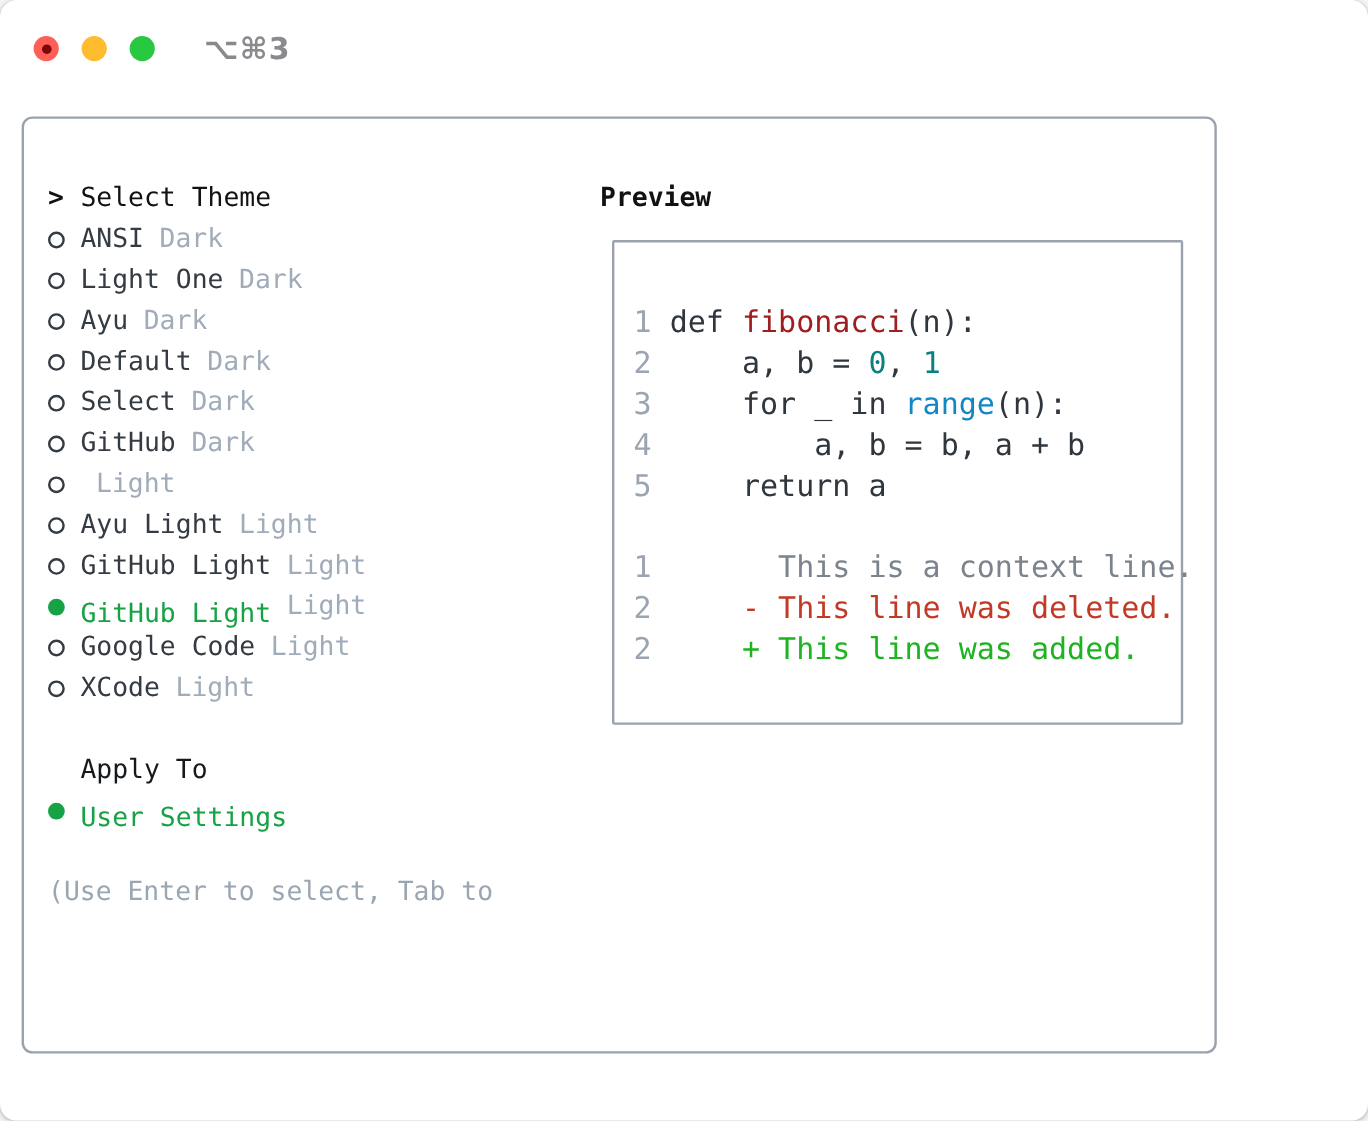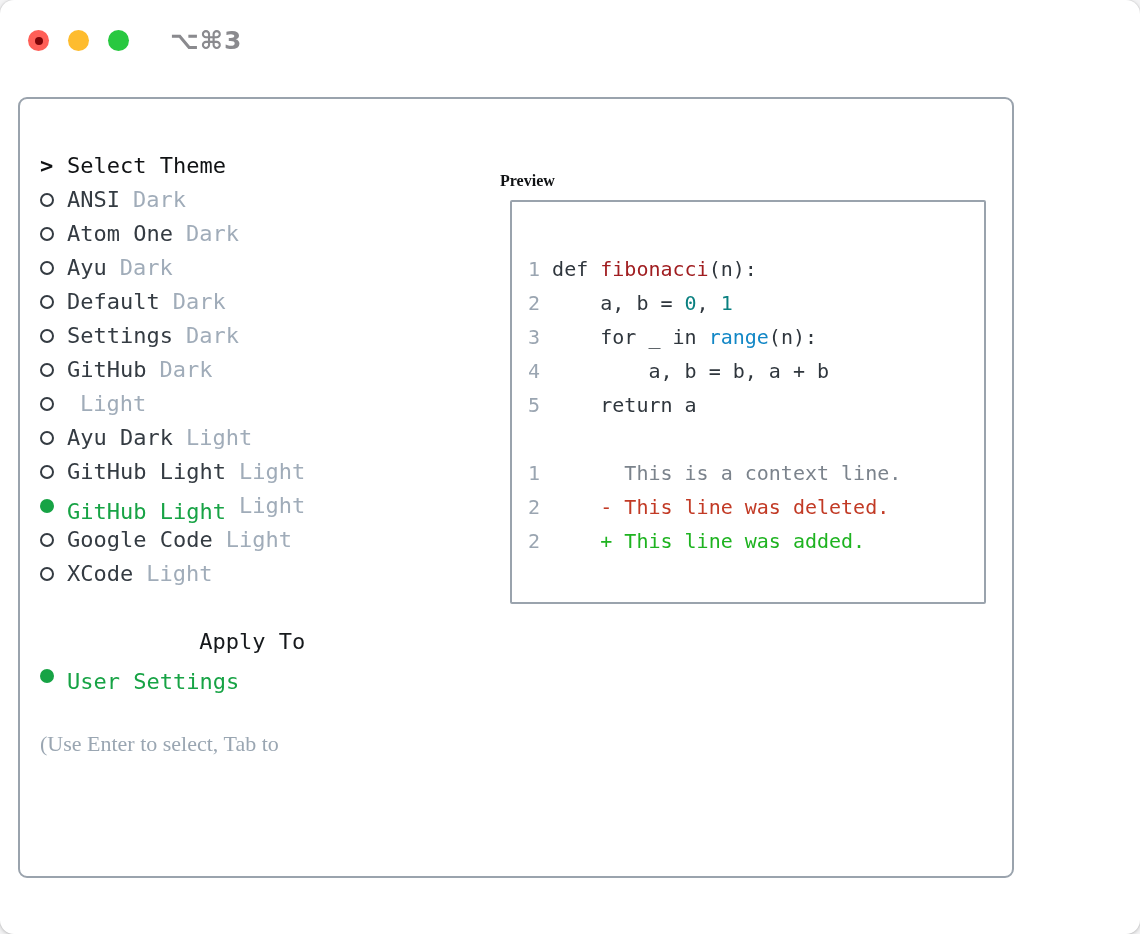--- a/index.html
+++ b/index.html
@@ -45,7 +45,7 @@
   .apply-hdr{padding-left:27px;height:34px;line-height:34px;color:#16191c;text-align:right;}
   .hint{color:var(--hint-gray);line-height:34px;white-space:pre;font-family:Liberation Serif, serif;}
   
-  .preview-label{position:absolute;left:480px;top:65px;height:34px;line-height:34px;font-size:16px;font-weight:bold;color:var(--header-black);font-family:Liberation Serif, serif;}
+  .preview-label{position:absolute;left:480px;top:50px;height:34px;line-height:34px;font-size:22px;font-weight:bold;color:var(--header-black);}
   .preview-box{
     position:absolute;left:490px;top:101px;width:476px;height:404px;
     border:2px solid var(--border-gray);border-radius:2px;box-sizing:border-box;

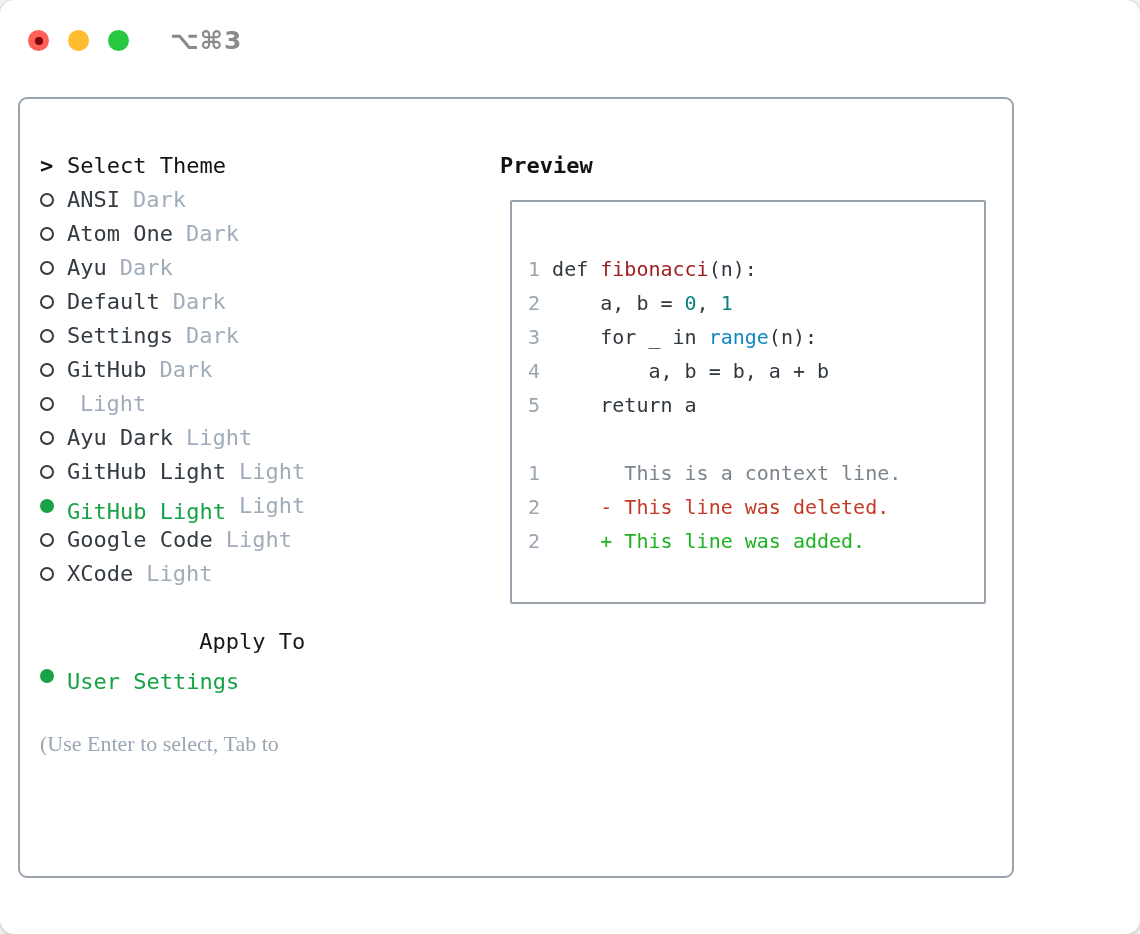--- a/index.html
+++ b/index.html
@@ -86,7 +86,7 @@
 
       <div id="theme-list">
           <div class="row"><span class="radio-col"><span class="radio"></span></span><span class="name">ANSI</span><span class="tag">Dark</span></div>
-          <div class="row"><span class="radio-col"><span class="radio"></span></span><span class="name">Atom One</span><span class="tag">Dark</span></div>
+          <div class="row"><span class="radio-col"><span class="radio"></span></span><span class="name">Light One</span><span class="tag">Dark</span></div>
           <div class="row"><span class="radio-col"><span class="radio"></span></span><span class="name">Ayu</span><span class="tag">Dark</span></div>
           <div class="row"><span class="radio-col"><span class="radio"></span></span><span class="name">Default</span><span class="tag">Dark</span></div>
           <div class="row"><span class="radio-col"><span class="radio"></span></span><span class="name">Settings</span><span class="tag">Dark</span></div>

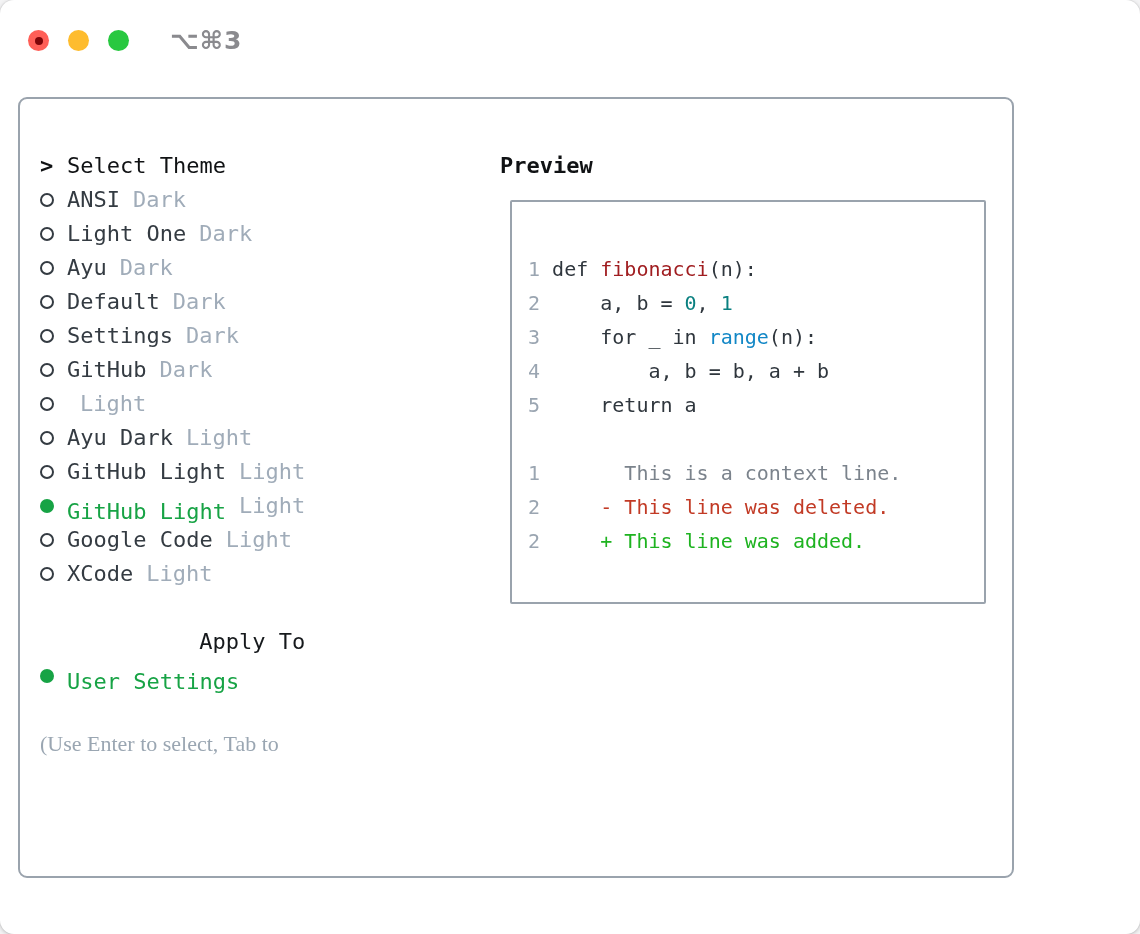--- a/index.html
+++ b/index.html
@@ -51,7 +51,7 @@
     border:2px solid var(--border-gray);border-radius:2px;box-sizing:border-box;
     background:#fff;
   }
-  .code{margin:0;padding:50px 0 0 16px;font-size:20px;line-height:34px;}
+  .code{margin:0;padding:50px 0 0 16px;font-size:25px;line-height:34px;}
   .pl{height:34px;white-space:pre;}
   .tk-num{color:var(--line-number-gray);}
   .tk-code{color:var(--code-default);}

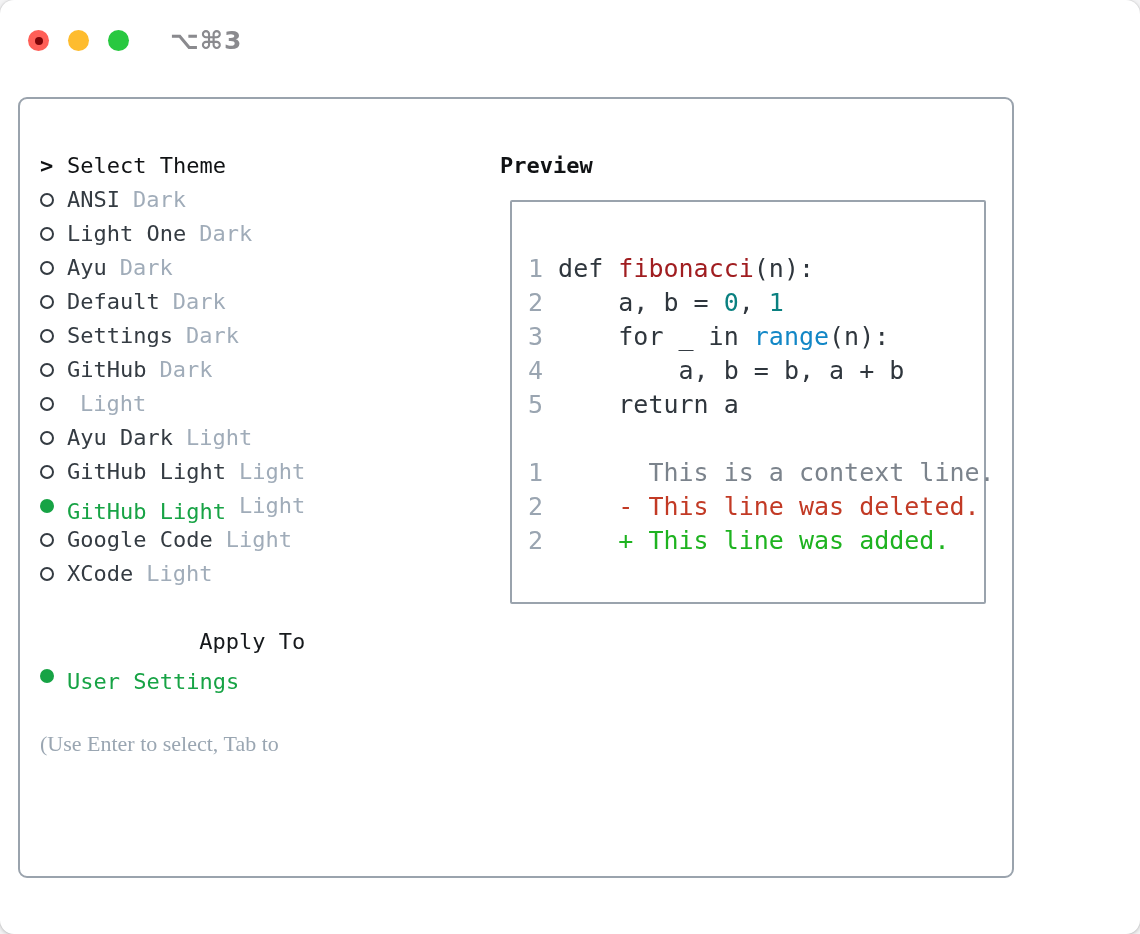--- a/index.html
+++ b/index.html
@@ -89,7 +89,7 @@
           <div class="row"><span class="radio-col"><span class="radio"></span></span><span class="name">Light One</span><span class="tag">Dark</span></div>
           <div class="row"><span class="radio-col"><span class="radio"></span></span><span class="name">Ayu</span><span class="tag">Dark</span></div>
           <div class="row"><span class="radio-col"><span class="radio"></span></span><span class="name">Default</span><span class="tag">Dark</span></div>
-          <div class="row"><span class="radio-col"><span class="radio"></span></span><span class="name">Settings</span><span class="tag">Dark</span></div>
+          <div class="row"><span class="radio-col"><span class="radio"></span></span><span class="name">Select</span><span class="tag">Dark</span></div>
           <div class="row"><span class="radio-col"><span class="radio"></span></span><span class="name">GitHub</span><span class="tag">Dark</span></div>
           <div class="row"><span class="radio-col"><span class="radio"></span></span><span class="tag">Light</span></div>
           <div class="row"><span class="radio-col"><span class="radio"></span></span><span class="name">Ayu Dark</span><span class="tag">Light</span></div>

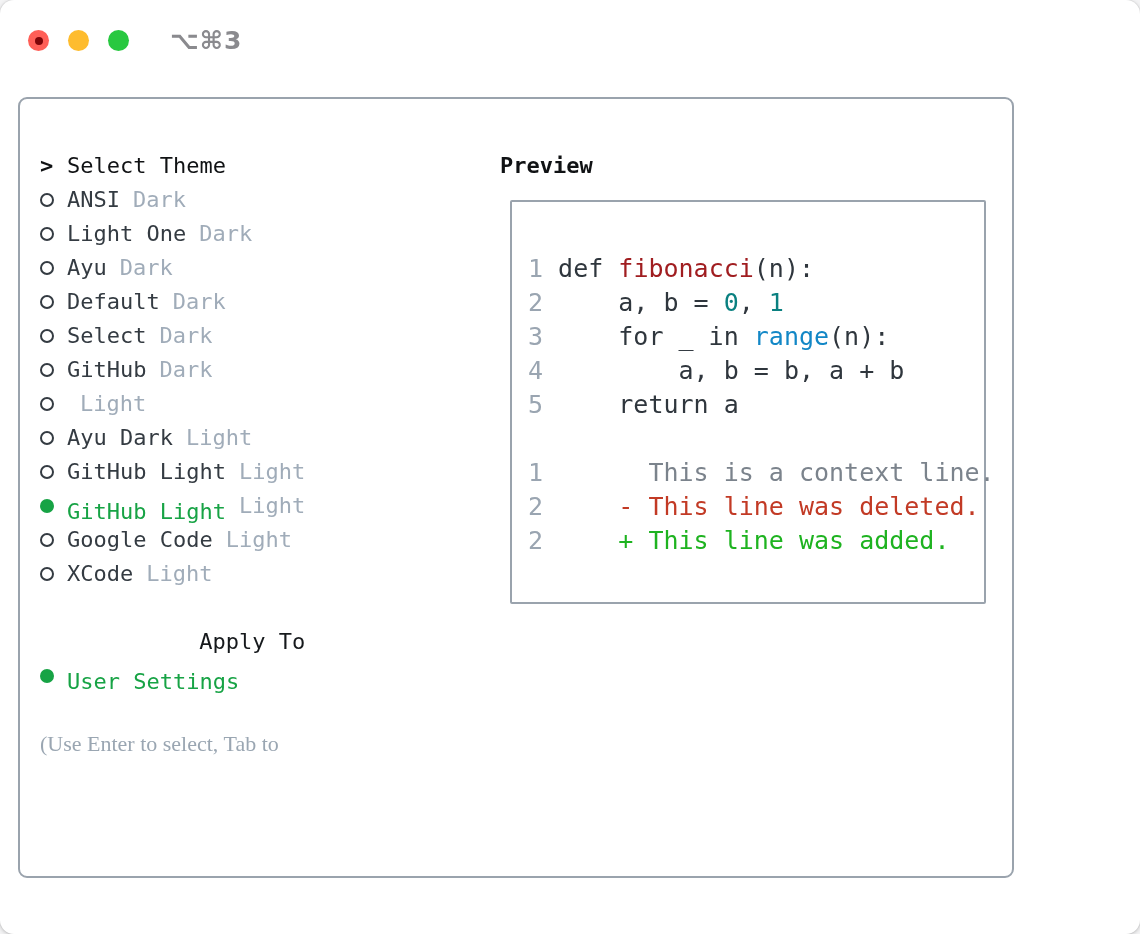--- a/index.html
+++ b/index.html
@@ -92,7 +92,7 @@
           <div class="row"><span class="radio-col"><span class="radio"></span></span><span class="name">Select</span><span class="tag">Dark</span></div>
           <div class="row"><span class="radio-col"><span class="radio"></span></span><span class="name">GitHub</span><span class="tag">Dark</span></div>
           <div class="row"><span class="radio-col"><span class="radio"></span></span><span class="tag">Light</span></div>
-          <div class="row"><span class="radio-col"><span class="radio"></span></span><span class="name">Ayu Dark</span><span class="tag">Light</span></div>
+          <div class="row"><span class="radio-col"><span class="radio"></span></span><span class="name">Ayu Light</span><span class="tag">Light</span></div>
           <div class="row"><span class="radio-col"><span class="radio"></span></span><span class="name">GitHub Light</span><span class="tag">Light</span></div>
           <div class="row"><span class="radio-col"><span class="radio sel"></span></span><span class="name sel">GitHub Light</span><span class="tag">Light</span></div>
           <div class="row"><span class="radio-col"><span class="radio"></span></span><span class="name">Google Code</span><span class="tag">Light</span></div>

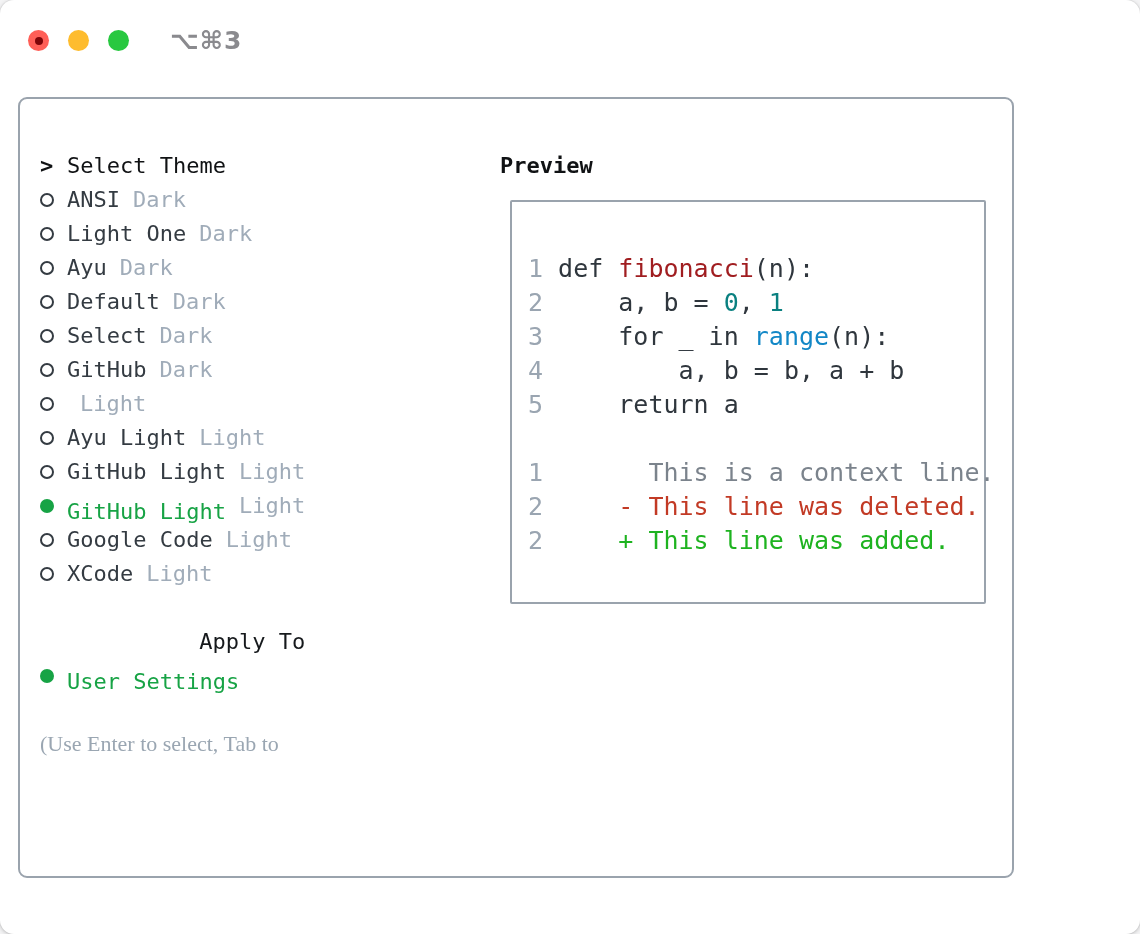--- a/index.html
+++ b/index.html
@@ -42,7 +42,7 @@
   .name.sel{color:var(--accent-green);margin-top:12px;}
   .tag{color:var(--variant-tag-gray);margin-left:13px;}
   .spacer{height:34px;}
-  .apply-hdr{padding-left:27px;height:34px;line-height:34px;color:#16191c;text-align:right;}
+  .apply-hdr{padding-left:27px;height:34px;line-height:34px;color:#16191c;}
   .hint{color:var(--hint-gray);line-height:34px;white-space:pre;font-family:Liberation Serif, serif;}
   
   .preview-label{position:absolute;left:480px;top:50px;height:34px;line-height:34px;font-size:22px;font-weight:bold;color:var(--header-black);}

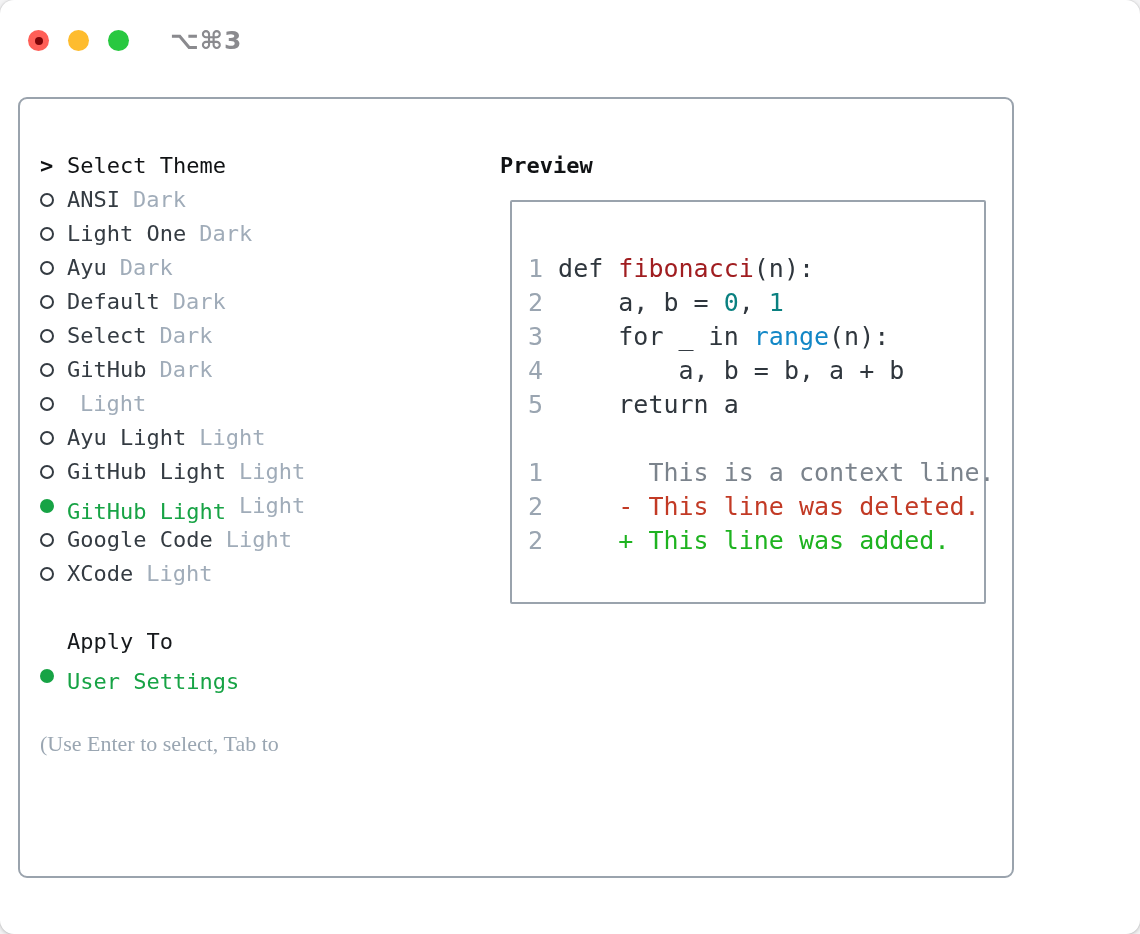--- a/index.html
+++ b/index.html
@@ -43,7 +43,7 @@
   .tag{color:var(--variant-tag-gray);margin-left:13px;}
   .spacer{height:34px;}
   .apply-hdr{padding-left:27px;height:34px;line-height:34px;color:#16191c;}
-  .hint{color:var(--hint-gray);line-height:34px;white-space:pre;font-family:Liberation Serif, serif;}
+  .hint{color:var(--hint-gray);line-height:34px;white-space:pre;}
   
   .preview-label{position:absolute;left:480px;top:50px;height:34px;line-height:34px;font-size:22px;font-weight:bold;color:var(--header-black);}
   .preview-box{

